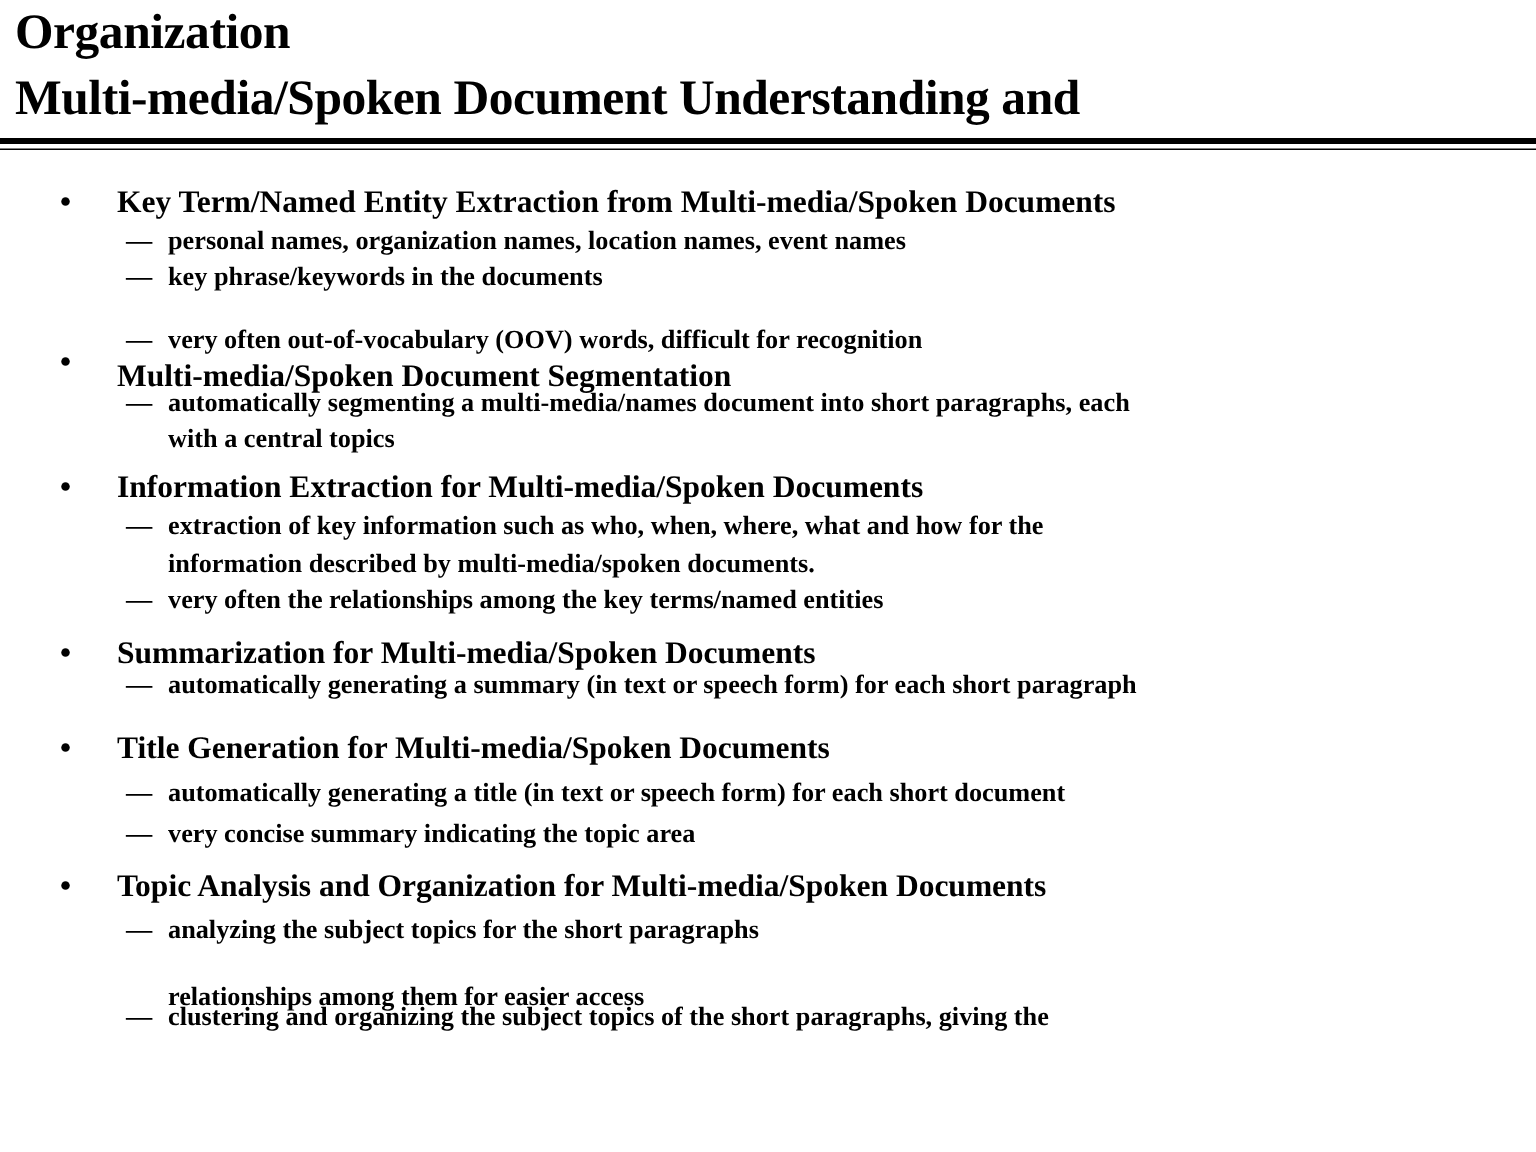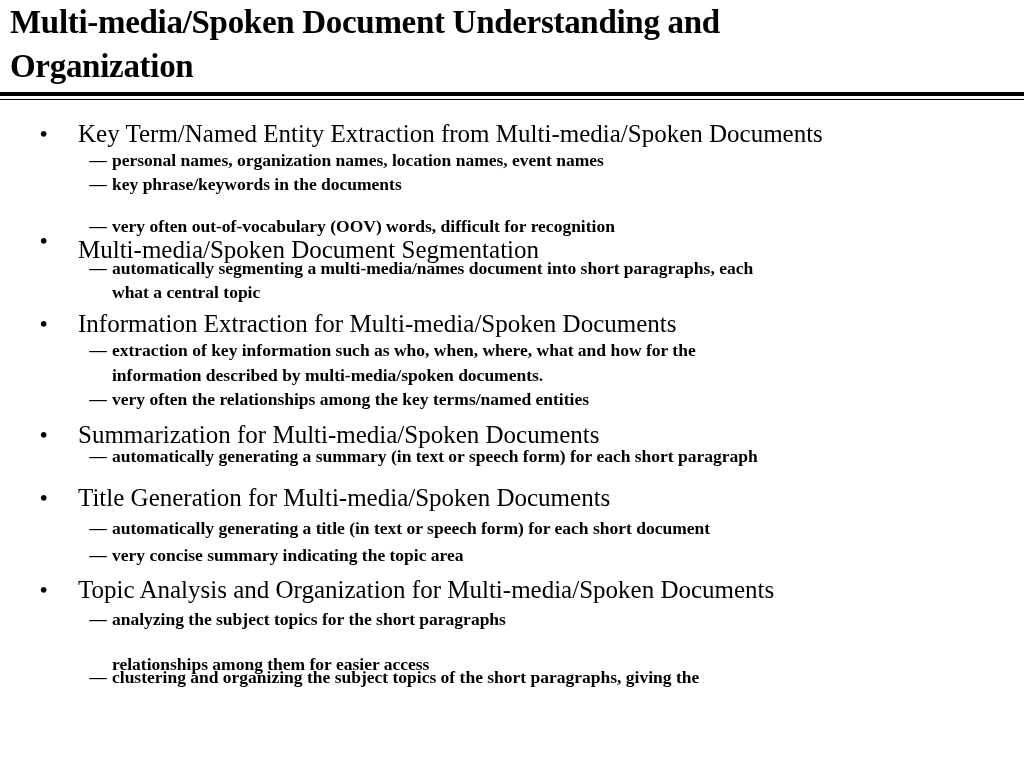--- a/index.html
+++ b/index.html
@@ -42,8 +42,8 @@
 <body>
 
 <div class="title">
+  <div>Organization</div>
   <div>Multi-media/Spoken Document Understanding and</div>
-  <div>Organization</div>
 </div>
 <div class="rule-thick"></div>
 <div class="rule-thin"></div>

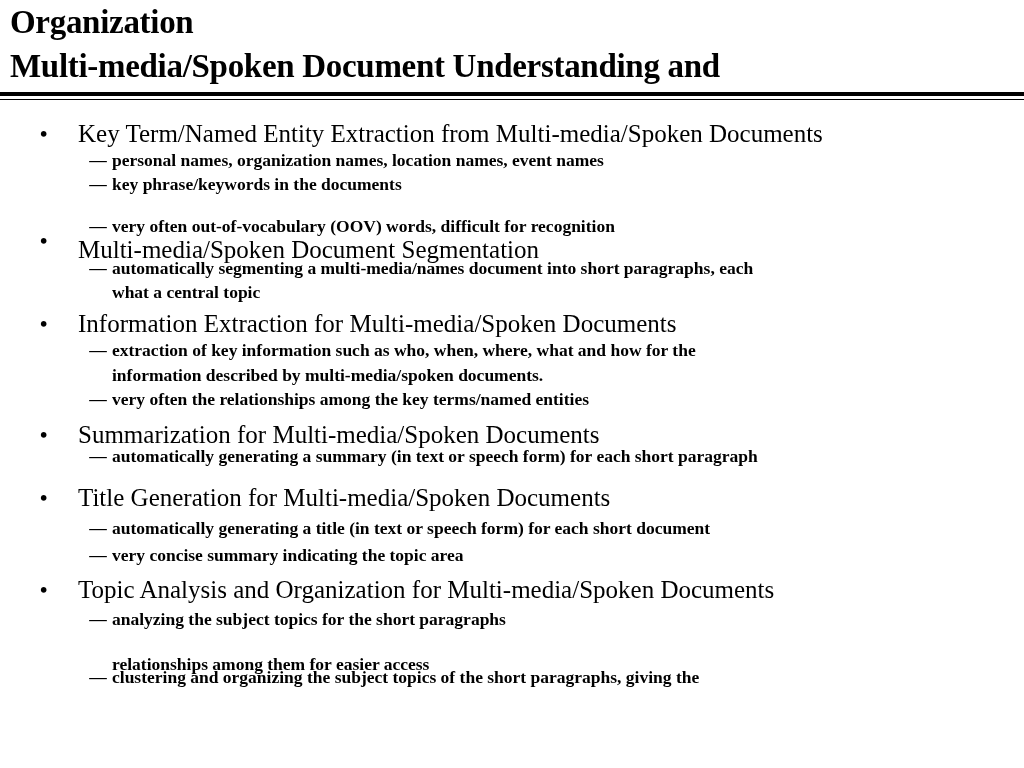--- a/index.html
+++ b/index.html
@@ -24,7 +24,7 @@
     position: absolute; left: 40px; font-size: 21px; font-weight: bold; line-height: 24px;
   }
   .heading {
-    position: absolute; left: 78px; font-size: 25px; font-weight: normal; line-height: 24px;
+    position: absolute; left: 78px; font-size: 21px; font-weight: bold; line-height: 24px;
     white-space: nowrap;
   }
   .sub {

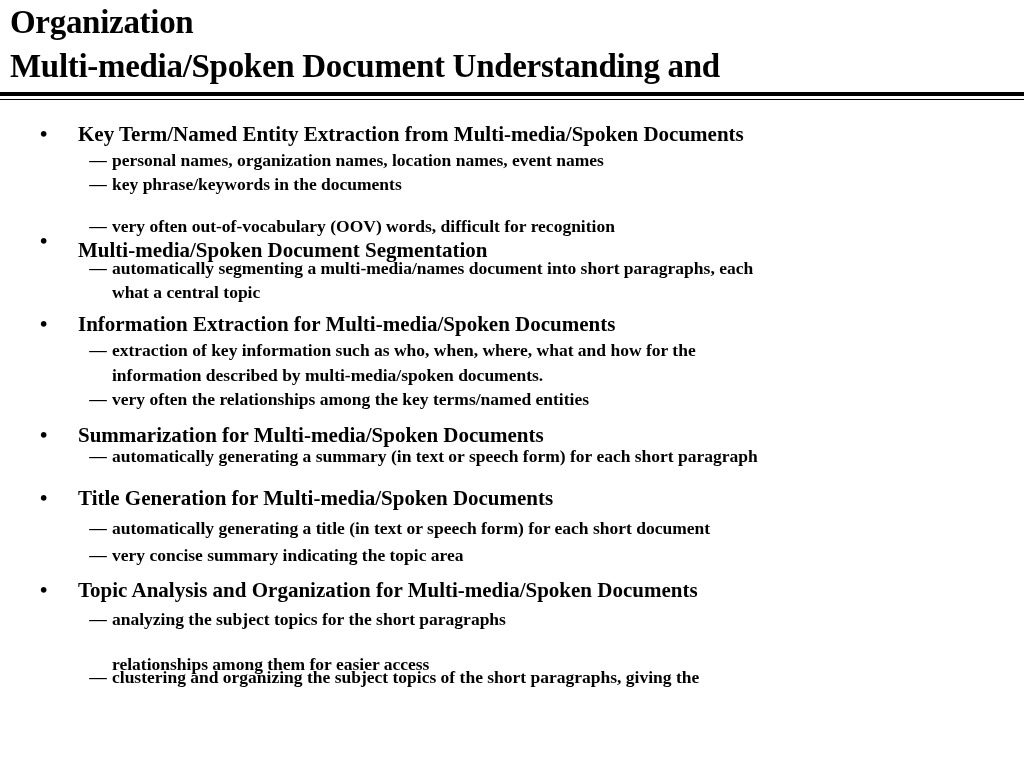--- a/index.html
+++ b/index.html
@@ -30,7 +30,6 @@
   .sub {
     position: absolute; left: 84px; font-size: 17.5px; font-weight: bold; line-height: 24px;
     white-space: nowrap;
-    text-align: center;
   }
   .sub .dash { display: inline-block; width: 28px; }
   .cont {

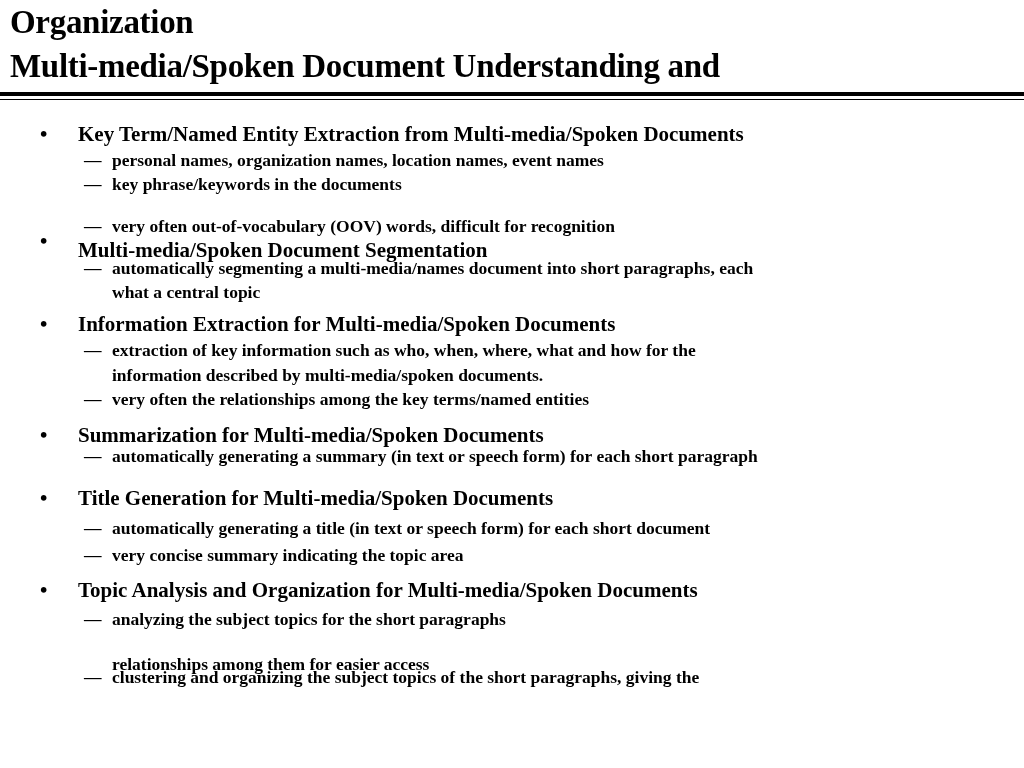--- a/index.html
+++ b/index.html
@@ -58,7 +58,7 @@
   <span class="bullet" style="top:229px">•</span>
   <span class="heading" style="top:238px">Multi-media/Spoken Document Segmentation</span>
   <span class="sub" style="top:256px"><span class="dash">—</span><span>automatically segmenting a multi-media/names document into short paragraphs, each</span></span>
-  <span class="cont" style="top:280px">what a central topic</span>
+  <span class="cont" style="top:280px">with a central topics</span>
 
   <span class="bullet" style="top:312px">•</span>
   <span class="heading" style="top:312px">Information Extraction for Multi-media/Spoken Documents</span>

